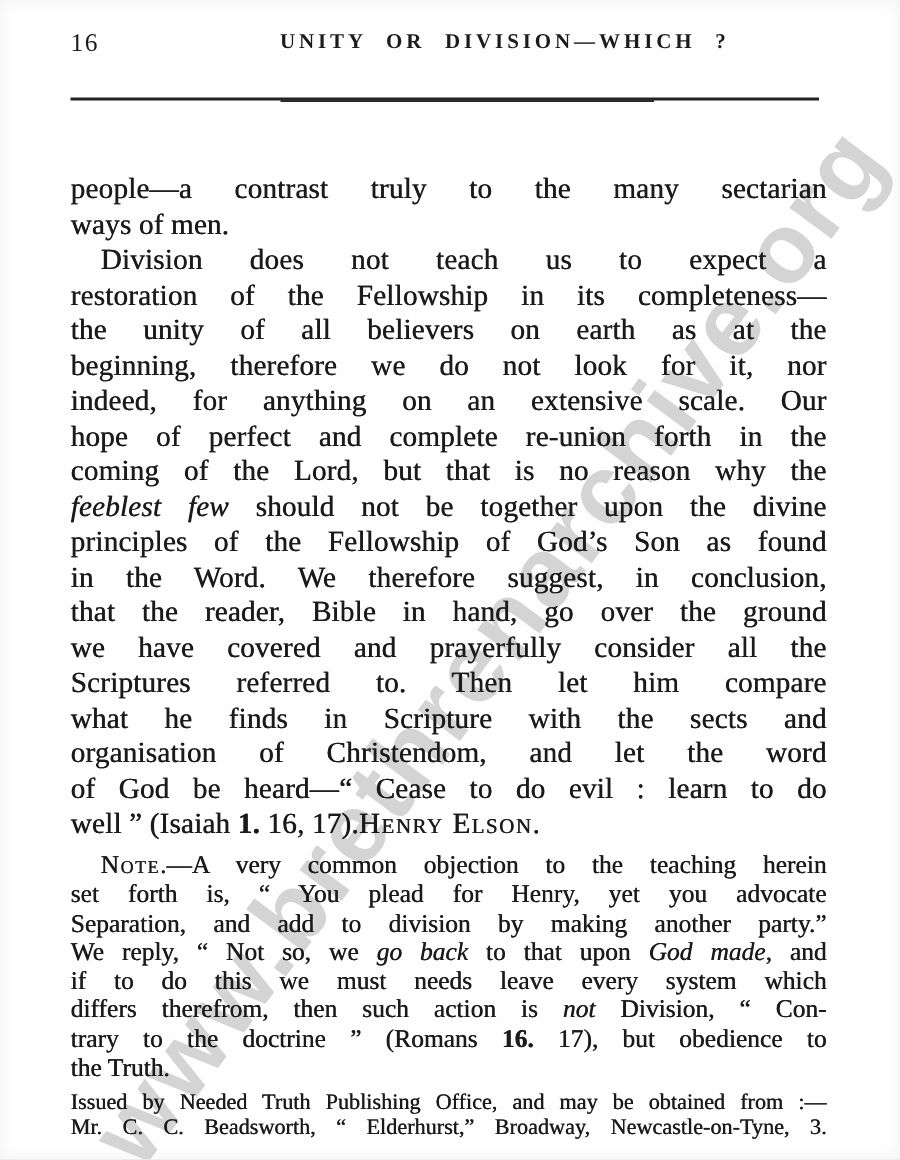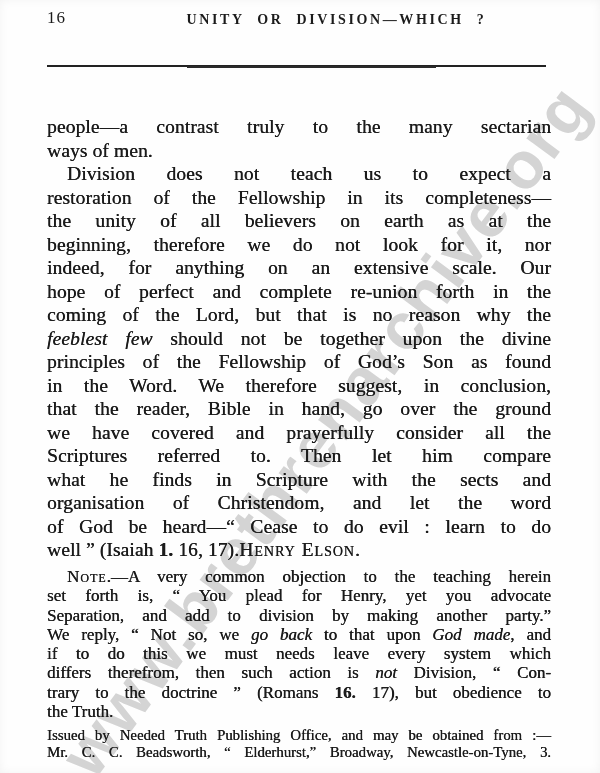--- a/index.html
+++ b/index.html
@@ -29,8 +29,8 @@
   .content { position: relative; z-index: 1; }
   .header {
     position: absolute;
-    top: 8px; left: 47px; width: 504px;
-    display: flex; align-items: flex-end;
+    top: 19px; left: 47px; width: 504px;
+    display: flex; align-items: center;
   }
   .page-number { font-size: 17px; letter-spacing: 1px; }
   .running-title {

